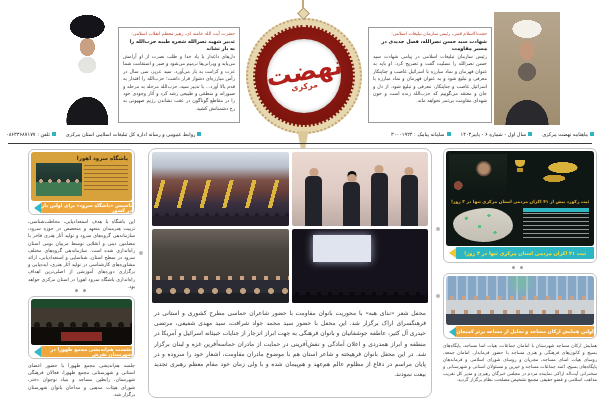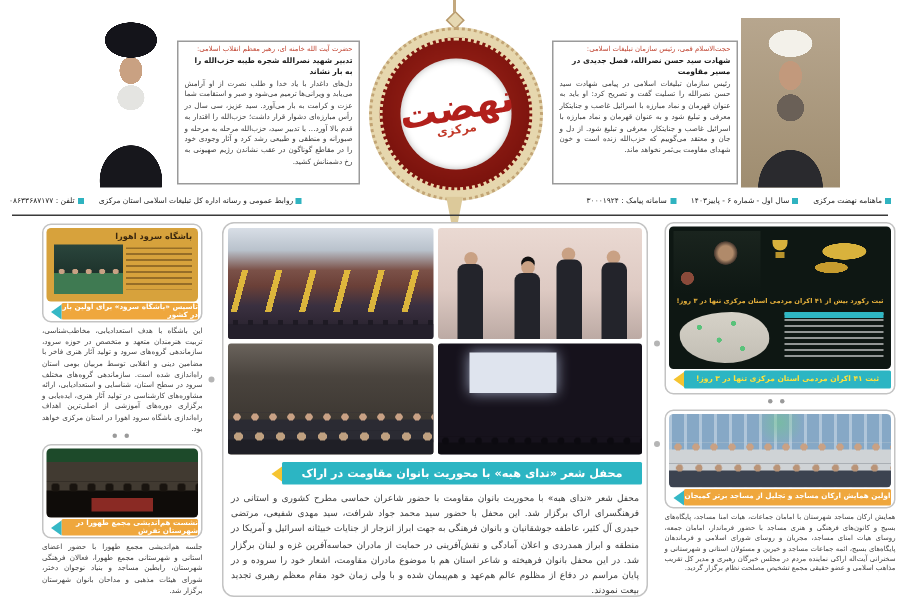--- a/index.html
+++ b/index.html
@@ -281,10 +281,6 @@
         <div class="crowd crowd-d"></div>
       </div>
     </div>
-    <div class="caption cyan headline">
-      <span class="tri yellow"></span>
-      <span>محفل شعر «ندای هبه» با محوریت بانوان مقاومت در اراک</span>
-    </div>
     <div class="para para-center">محفل شعر «ندای هبه» با محوریت بانوان مقاومت با حضور شاعران حماسی مطرح کشوری و استانی در فرهنگسرای اراک برگزار شد. این محفل با حضور سید محمد جواد شرافت، سید مهدی شفیعی، مرتضی حیدری آل کثیر، عاطفه جوشقانیان و بانوان فرهنگی به جهت ابراز انزجار از جنایات خبیثانه اسرائیل و آمریکا در منطقه و ابراز همدردی و اعلان آمادگی و نقش‌آفرینی در حمایت از مادران حماسه‌آفرین غزه و لبنان برگزار شد. در این محفل بانوان فرهیخته و شاعر استان هم با موضوع مادران مقاومت، اشعار خود را سروده و در پایان مراسم در دفاع از مظلوم عالم هم‌عهد و هم‌پیمان شده و با ولی زمان خود مقام معظم رهبری تجدید بیعت نمودند.</div>
   </div>
 

